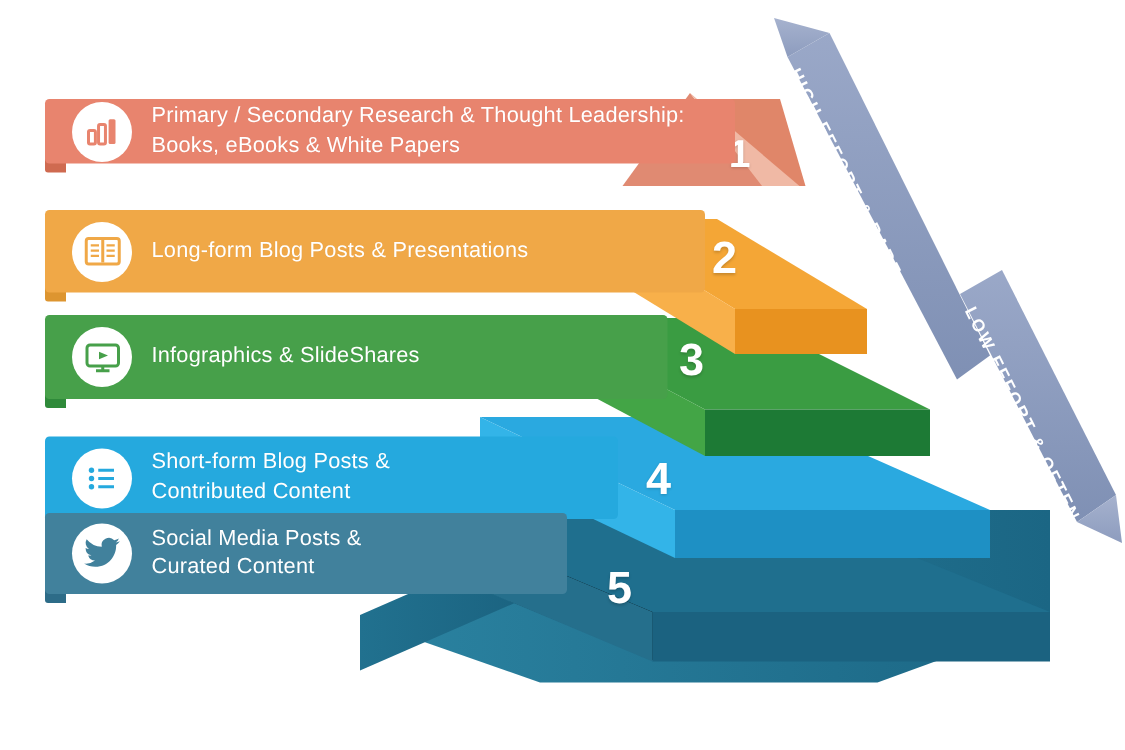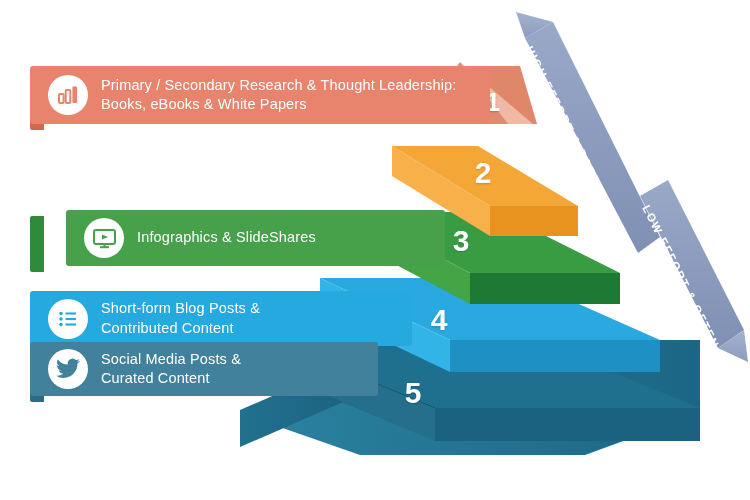--- a/index.html
+++ b/index.html
@@ -216,7 +216,7 @@
   <div class="ribbon-label" style="left:534px;top:44px;transform:rotate(63.5deg);">HIGH EFFORT &amp; RARE</div>
   <div class="ribbon-label" style="left:651px;top:203px;transform:rotate(63.5deg);">LOW EFFORT &amp; OFTEN</div>
 
-  <div class="bar" style="left:30px;top:66px;width:460px;height:58px;">
+  <div class="bar" style="left:30px;top:66px;width:460px;height:43px;">
     <div class="bar-tab" style="background:#cf6a50;"></div>
     <div class="bar-body" style="background:#e8846e;">
       <div class="bar-icon">

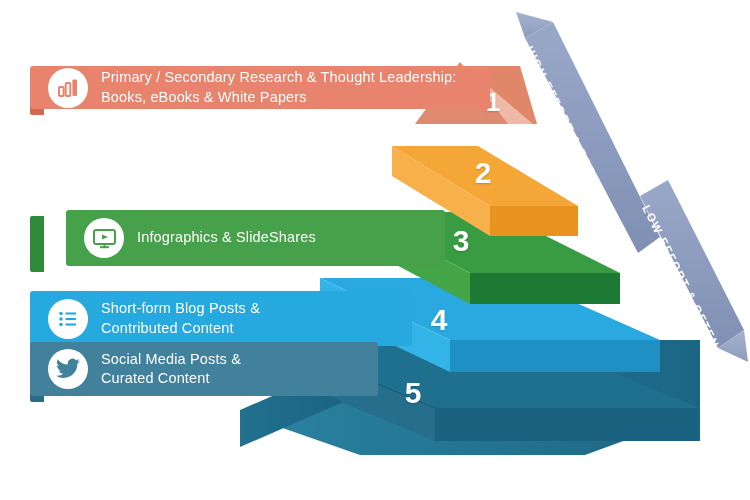--- a/index.html
+++ b/index.html
@@ -231,6 +231,24 @@
     </div>
   </div>
 
+  <div class="bar" style="left:30px;top:140px;width:440px;height:55px;">
+    <div class="bar-tab" style="background:#dd9530;"></div>
+    <div class="bar-body" style="background:#f0a847;">
+      <div class="bar-icon">
+        <svg width="27" height="27" viewBox="0 0 27 27">
+          <rect x="2.5" y="5" width="22" height="17" rx="1.6" fill="none" stroke="#f0a847" stroke-width="2"></rect>
+          <line x1="13.5" y1="6" x2="13.5" y2="21" stroke="#f0a847" stroke-width="2"></line>
+          <line x1="5.5" y1="9.5" x2="11" y2="9.5" stroke="#f0a847" stroke-width="1.5"></line>
+          <line x1="5.5" y1="13" x2="11" y2="13" stroke="#f0a847" stroke-width="1.5"></line>
+          <line x1="5.5" y1="16.5" x2="11" y2="16.5" stroke="#f0a847" stroke-width="1.5"></line>
+          <line x1="16" y1="9.5" x2="21.5" y2="9.5" stroke="#f0a847" stroke-width="1.5"></line>
+          <line x1="16" y1="13" x2="21.5" y2="13" stroke="#f0a847" stroke-width="1.5"></line>
+          <line x1="16" y1="16.5" x2="21.5" y2="16.5" stroke="#f0a847" stroke-width="1.5"></line>
+        </svg>
+      </div>
+      <div class="bar-text">Long-form Blog Posts &amp; Presentations</div>
+    </div>
+  </div>
 
   <div class="bar" style="left:30px;top:210px;width:415px;height:56px;padding-left:36px;">
     <div class="bar-tab" style="background:#2f8a3a;"></div>

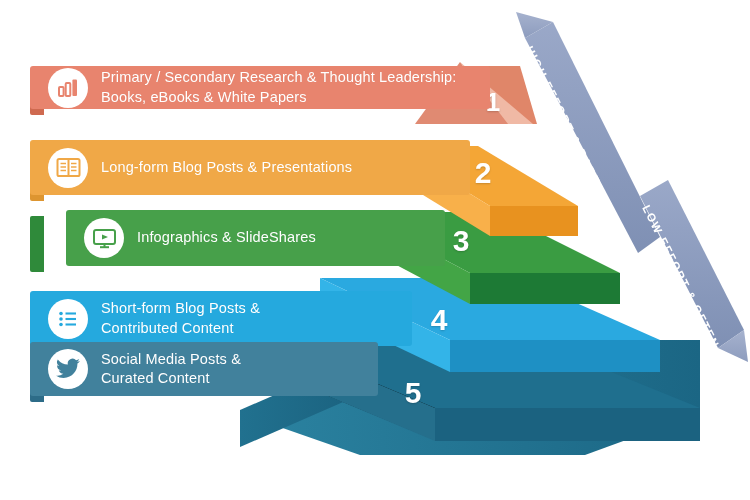--- a/index.html
+++ b/index.html
@@ -250,7 +250,7 @@
     </div>
   </div>
 
-  <div class="bar" style="left:30px;top:210px;width:415px;height:56px;padding-left:36px;">
+  <div class="bar" style="left:30px;top:210px;width:415px;height:56px;">
     <div class="bar-tab" style="background:#2f8a3a;"></div>
     <div class="bar-body" style="background:#47a04a;">
       <div class="bar-icon">

